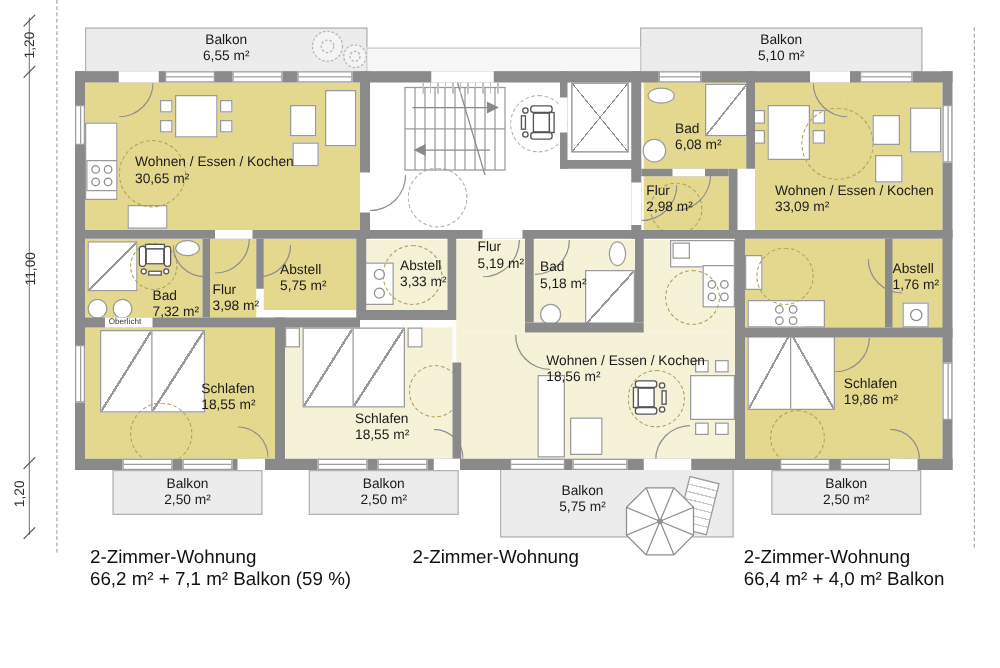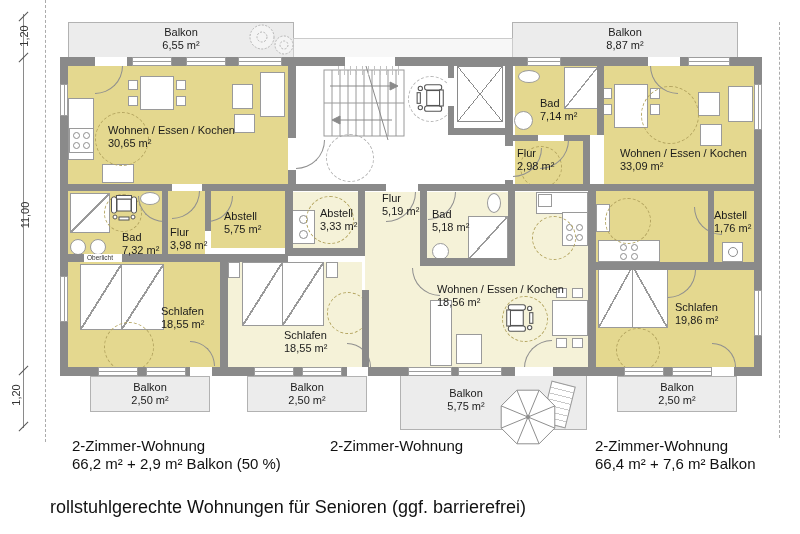--- a/index.html
+++ b/index.html
@@ -413,7 +413,7 @@
     </div>
   <div class="lbl c" style="left:512px;top:26px;width:226px;">
     <div>Balkon</div>
-      <div>8,87 m²</div>
+      <div>5,10 m²</div>
     </div>
   <div class="lbl c" style="left:90px;top:381px;width:120px;">
     <div>Balkon</div>

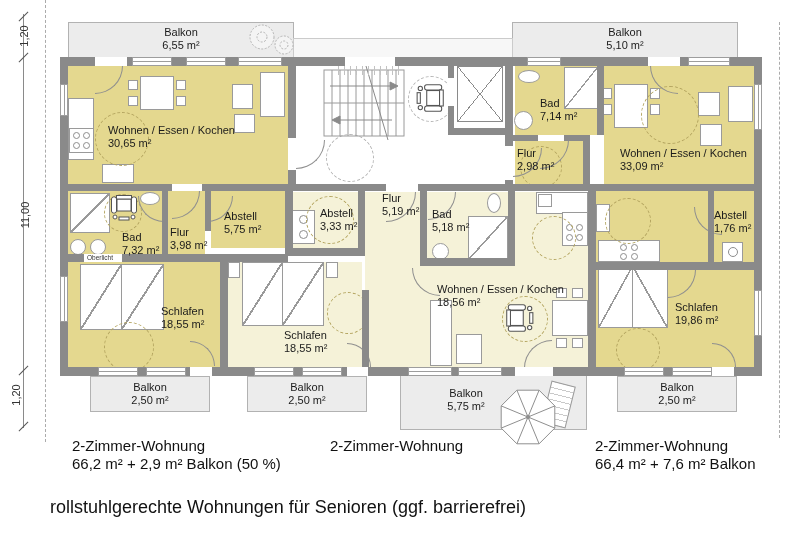--- a/index.html
+++ b/index.html
@@ -388,7 +388,7 @@
     </div>
   <div class="lbl" style="left:540px;top:97px;">
     <div>Bad</div>
-      <div>7,14 m²</div>
+      <div>6,08 m²</div>
     </div>
   <div class="lbl" style="left:517px;top:147px;">
     <div>Flur</div>

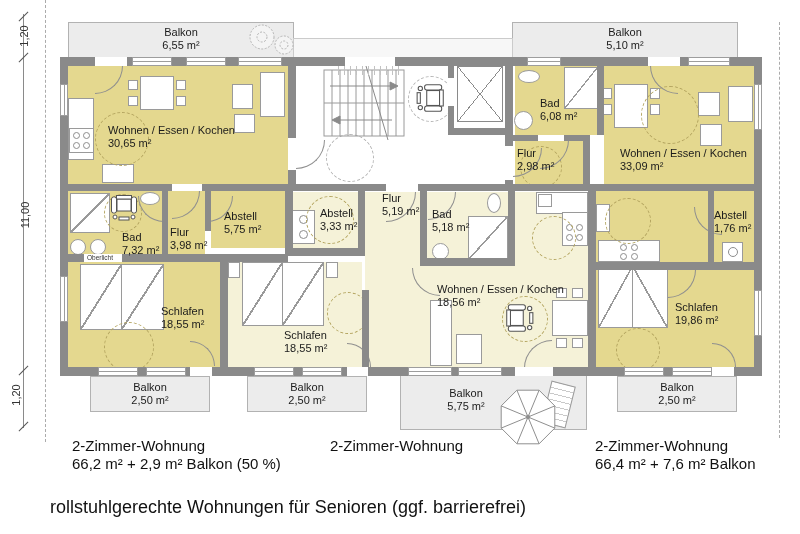--- a/index.html
+++ b/index.html
@@ -434,7 +434,7 @@
 
   <div class="apt" style="left:72px;top:437px;">
     <div>2-Zimmer-Wohnung</div>
-      <div>66,2 m² + 2,9 m² Balkon (50 %)</div>
+      <div>66,2 m² + 7,1 m² Balkon (59 %)</div>
     </div>
   <div class="apt" style="left:330px;top:437px;">
     <div>2-Zimmer-Wohnung</div>

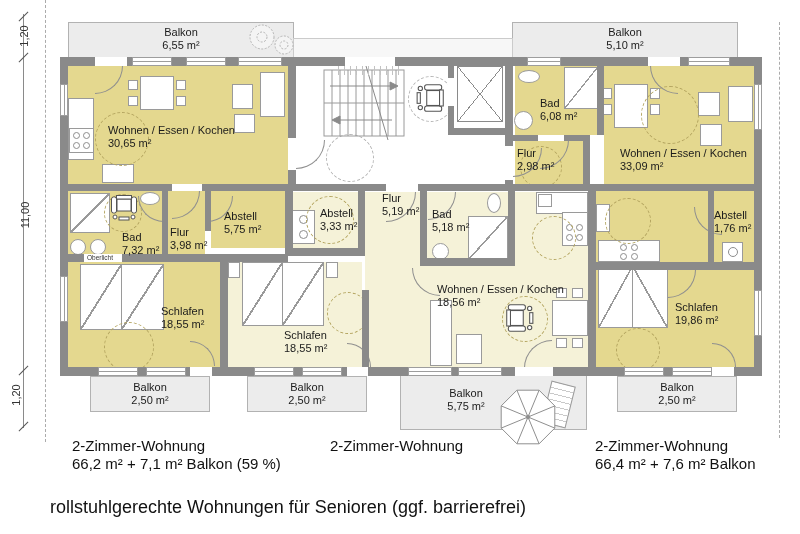--- a/index.html
+++ b/index.html
@@ -441,7 +441,7 @@
     </div>
   <div class="apt" style="left:595px;top:437px;">
     <div>2-Zimmer-Wohnung</div>
-      <div>66,4 m² + 7,6 m² Balkon</div>
+      <div>66,4 m² + 4,0 m² Balkon</div>
     </div>
 
   <div class="caption" style="left:50px;top:497px;">rollstuhlgerechte Wohnungen für Senioren (ggf. barrierefrei)</div>

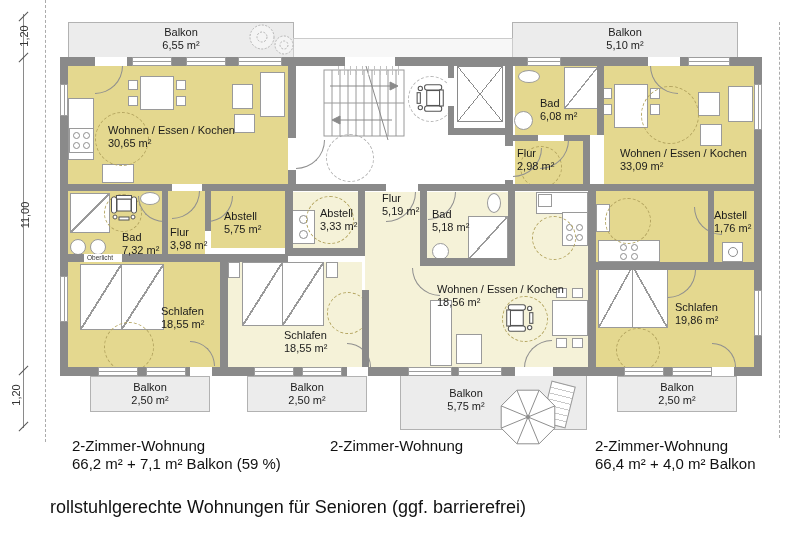--- a/index.html
+++ b/index.html
@@ -444,7 +444,6 @@
       <div>66,4 m² + 4,0 m² Balkon</div>
     </div>
 
-  <div class="caption" style="left:50px;top:497px;">rollstuhlgerechte Wohnungen für Senioren (ggf. barrierefrei)</div>
 
 </div>
 

